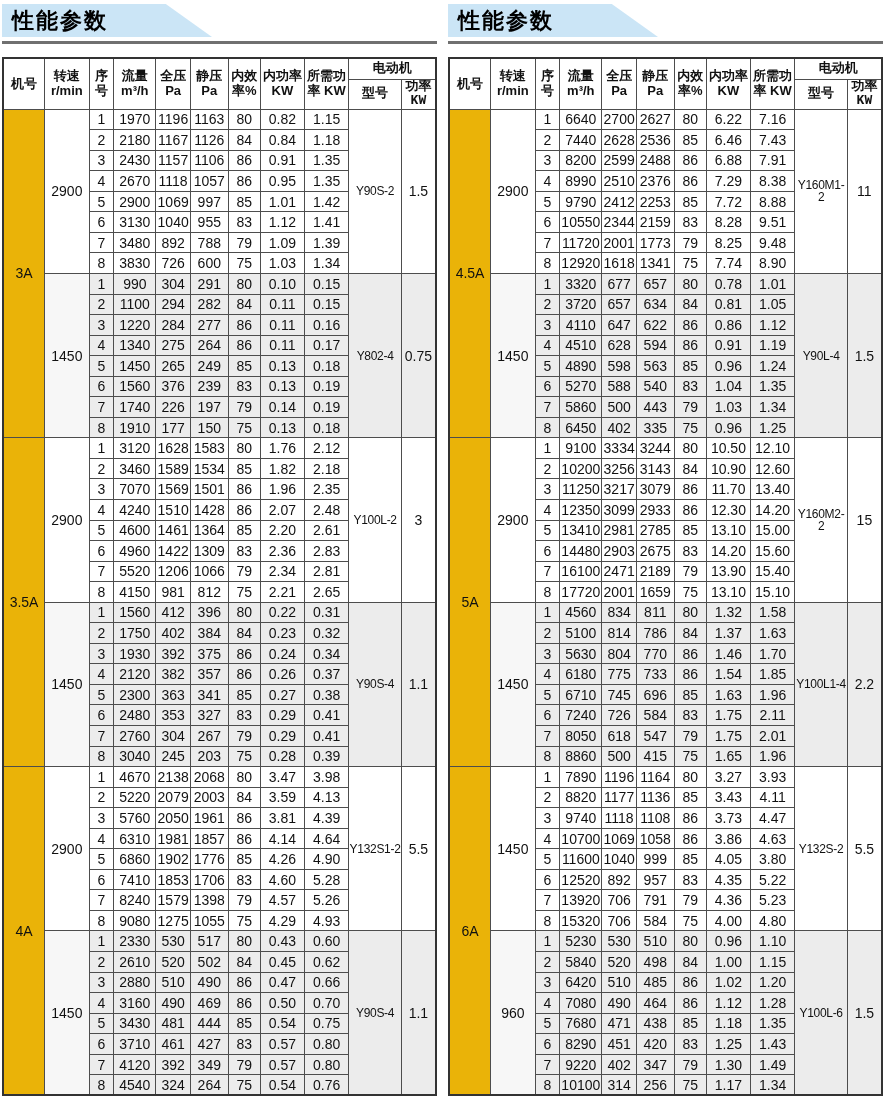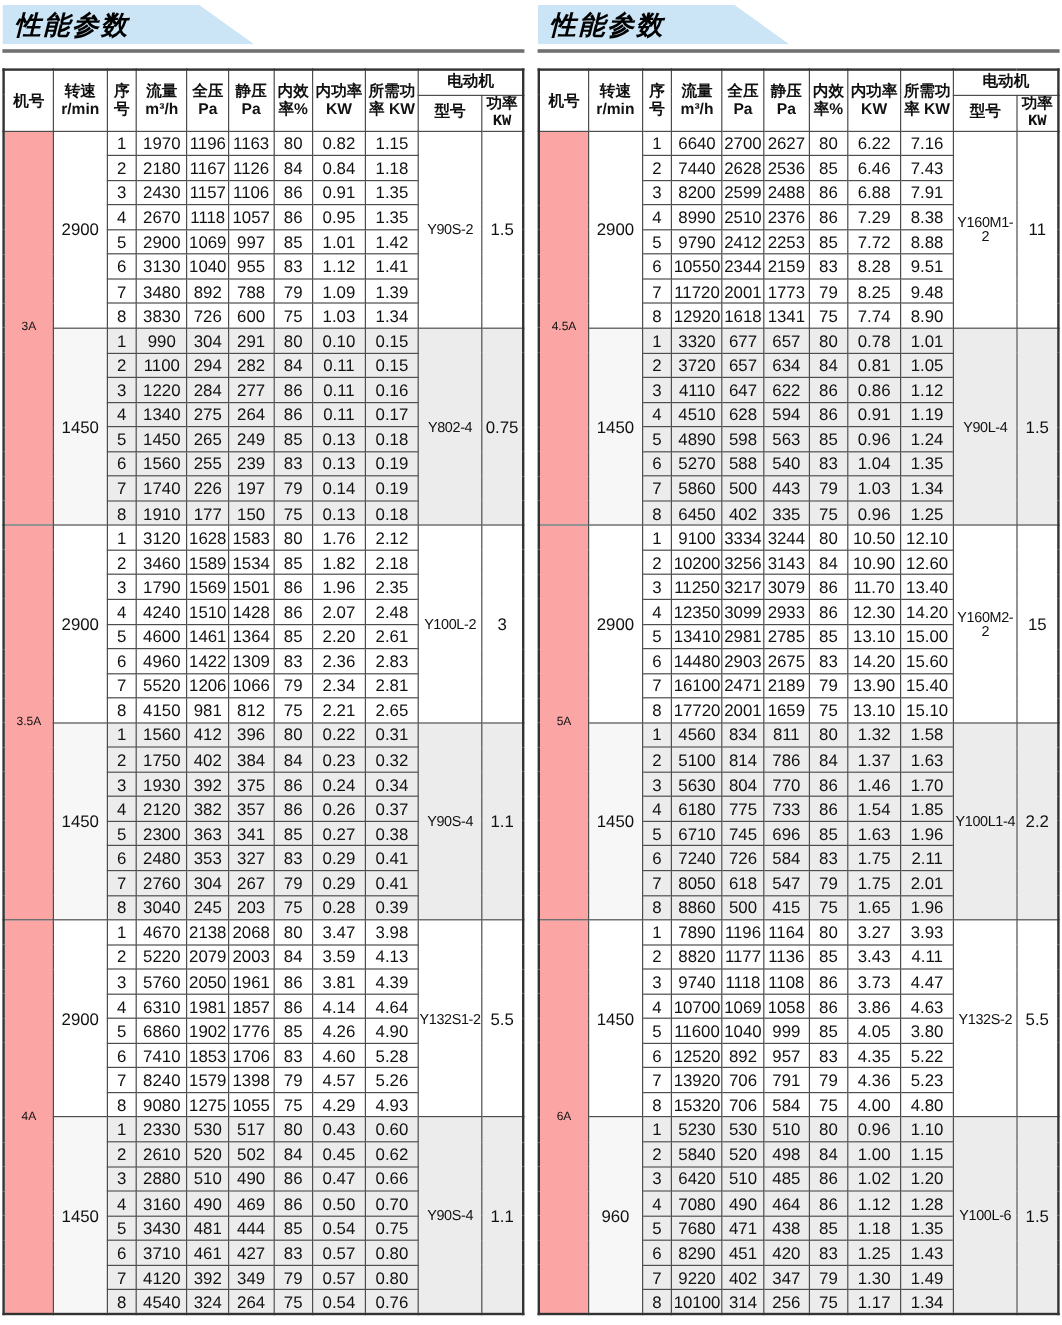--- a/index.html
+++ b/index.html
@@ -21,7 +21,7 @@
   }
   .banner .banner-text {
     font-size: 22px; font-weight: bold; letter-spacing: 2px;
-    padding-left: 10px; color: #000; font-style: italic;
+    padding-left: 10px; color: #000;
   }
   .rule { height: 3px; background: #707070; margin: 4px 0 13px 0; }
   table.perf {

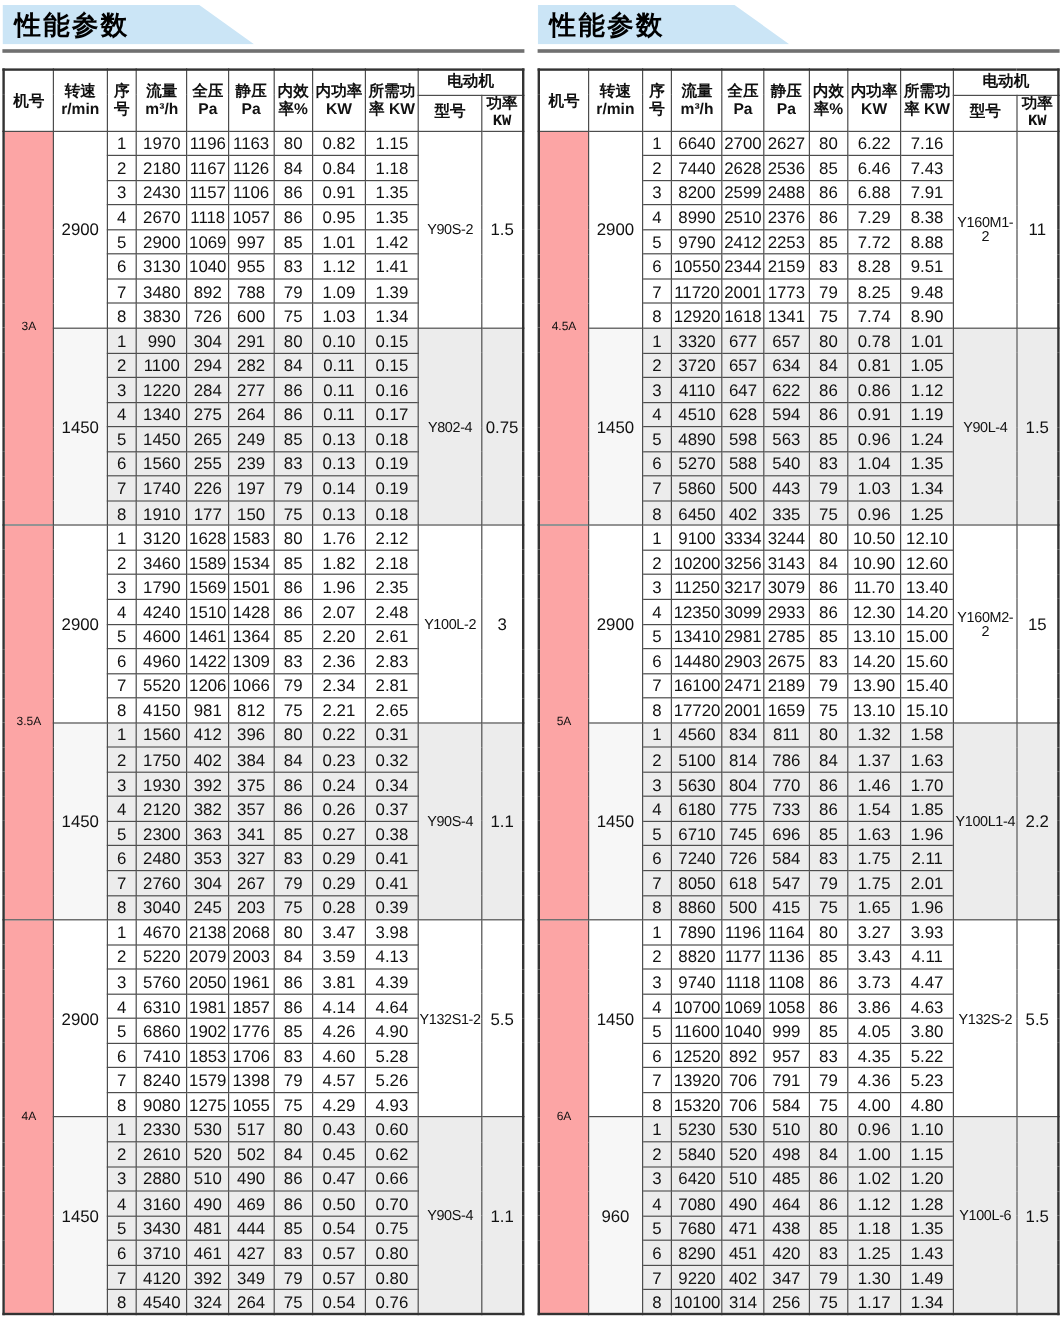--- a/index.html
+++ b/index.html
@@ -41,7 +41,7 @@
   .perf thead tr.h1 th { height: 21px; }
   .perf thead tr.h2 th { height: 30px; font-family: Liberation Mono, monospace; }
   .perf tbody td { font-size: 14px; height: 20.55px; line-height: 1; background: #ffffff; }
-  .perf td.machine { background: #fca5a5; font-size: 10px; }
+  .perf td.machine { background: #eab308; font-size: 14px; }
   .perf td.speed { background: #ffffff; }
   .perf tr.shaded td { background: #ececec; }
   .perf tr.shaded td.speed { background: #f7f7f7; }

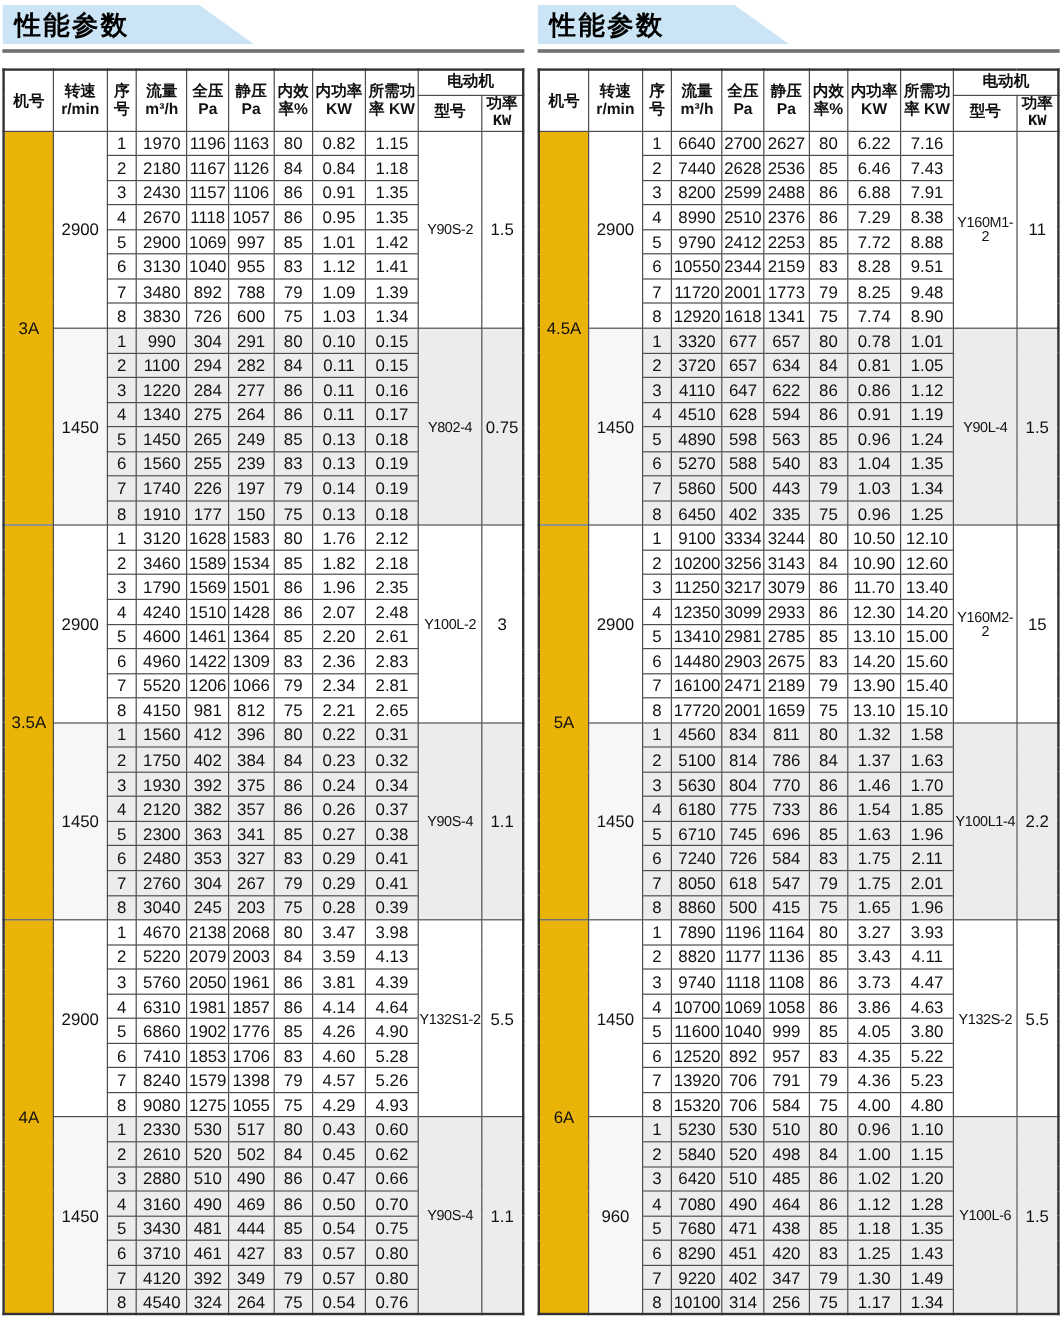--- a/index.html
+++ b/index.html
@@ -226,7 +226,7 @@
             <tr class="shaded">
               <td>6</td>
               <td>1560</td>
-              <td>255</td>
+              <td>376</td>
               <td>239</td>
               <td>83</td>
               <td>0.13</td>

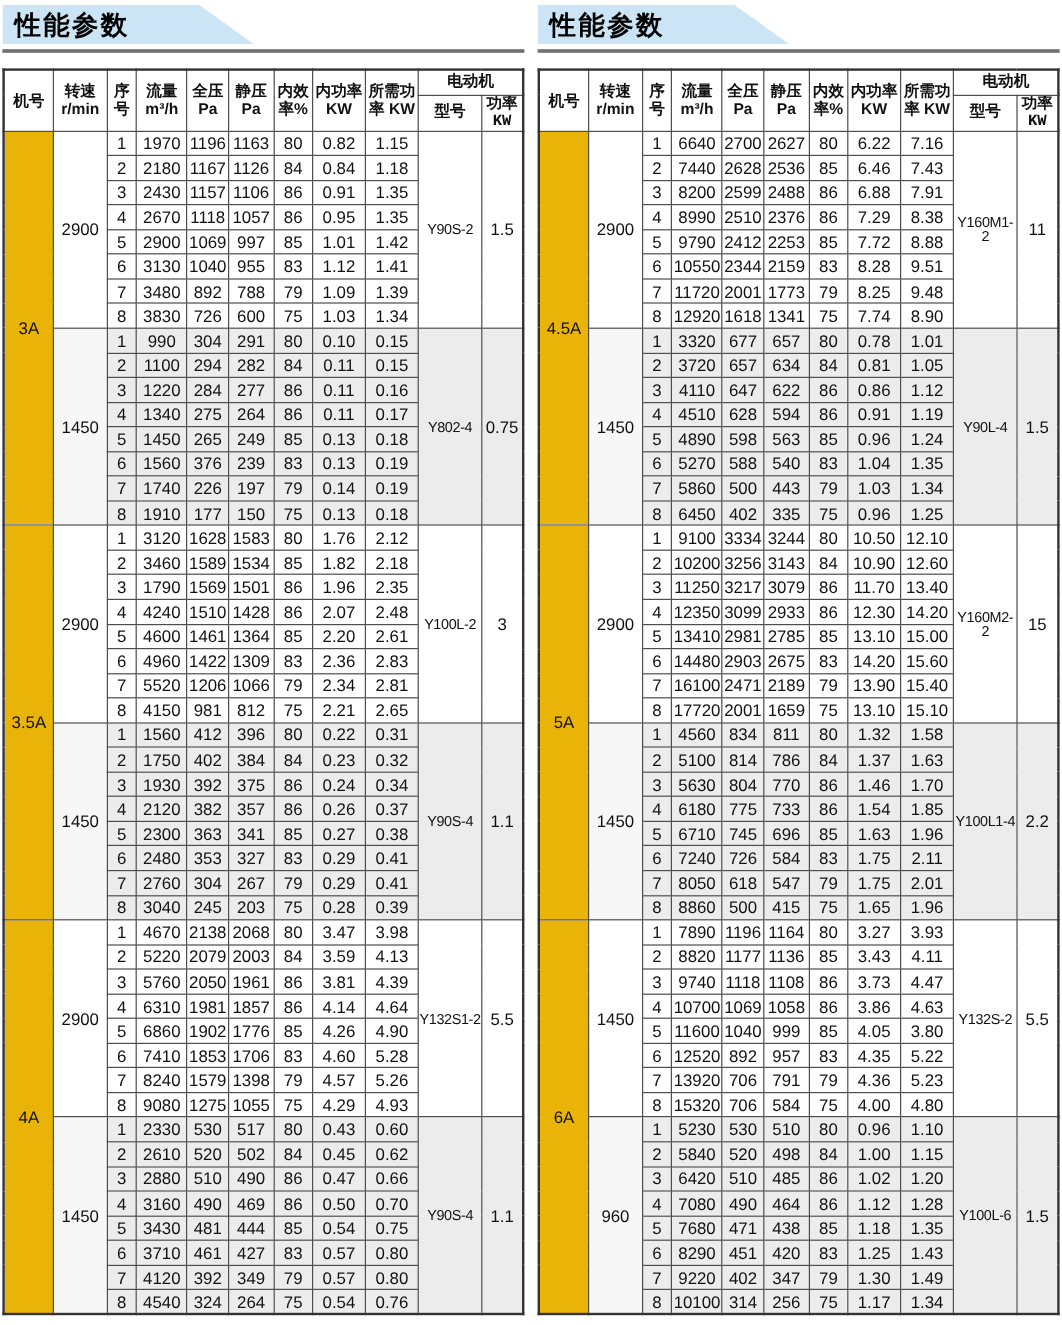--- a/index.html
+++ b/index.html
@@ -274,7 +274,7 @@
             </tr>
             <tr>
               <td>3</td>
-              <td>1790</td>
+              <td>7070</td>
               <td>1569</td>
               <td>1501</td>
               <td>86</td>

